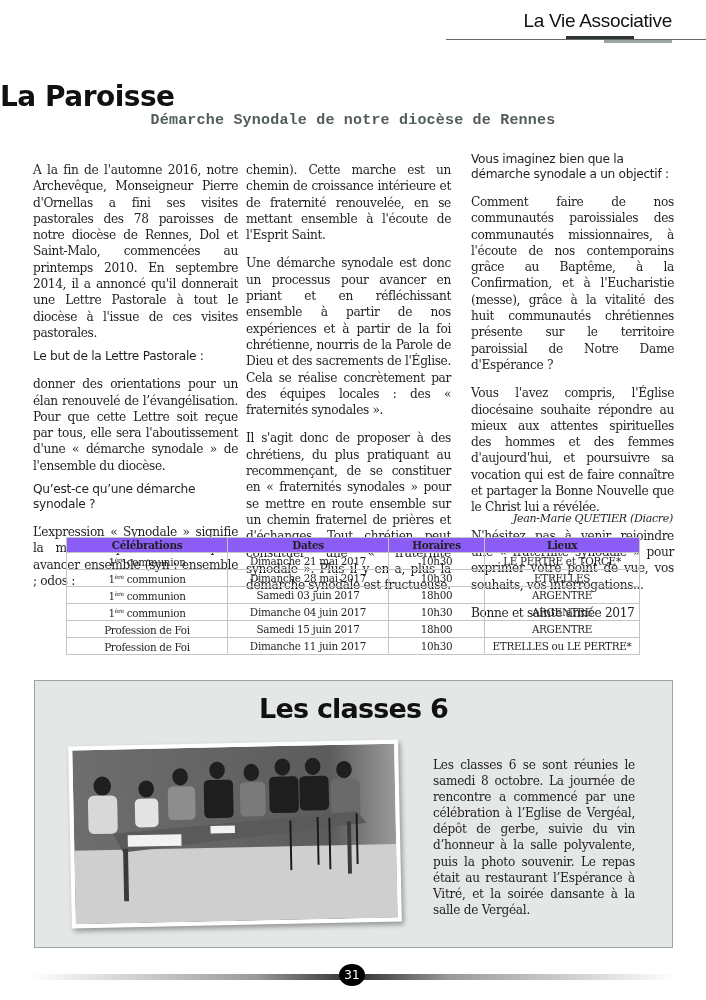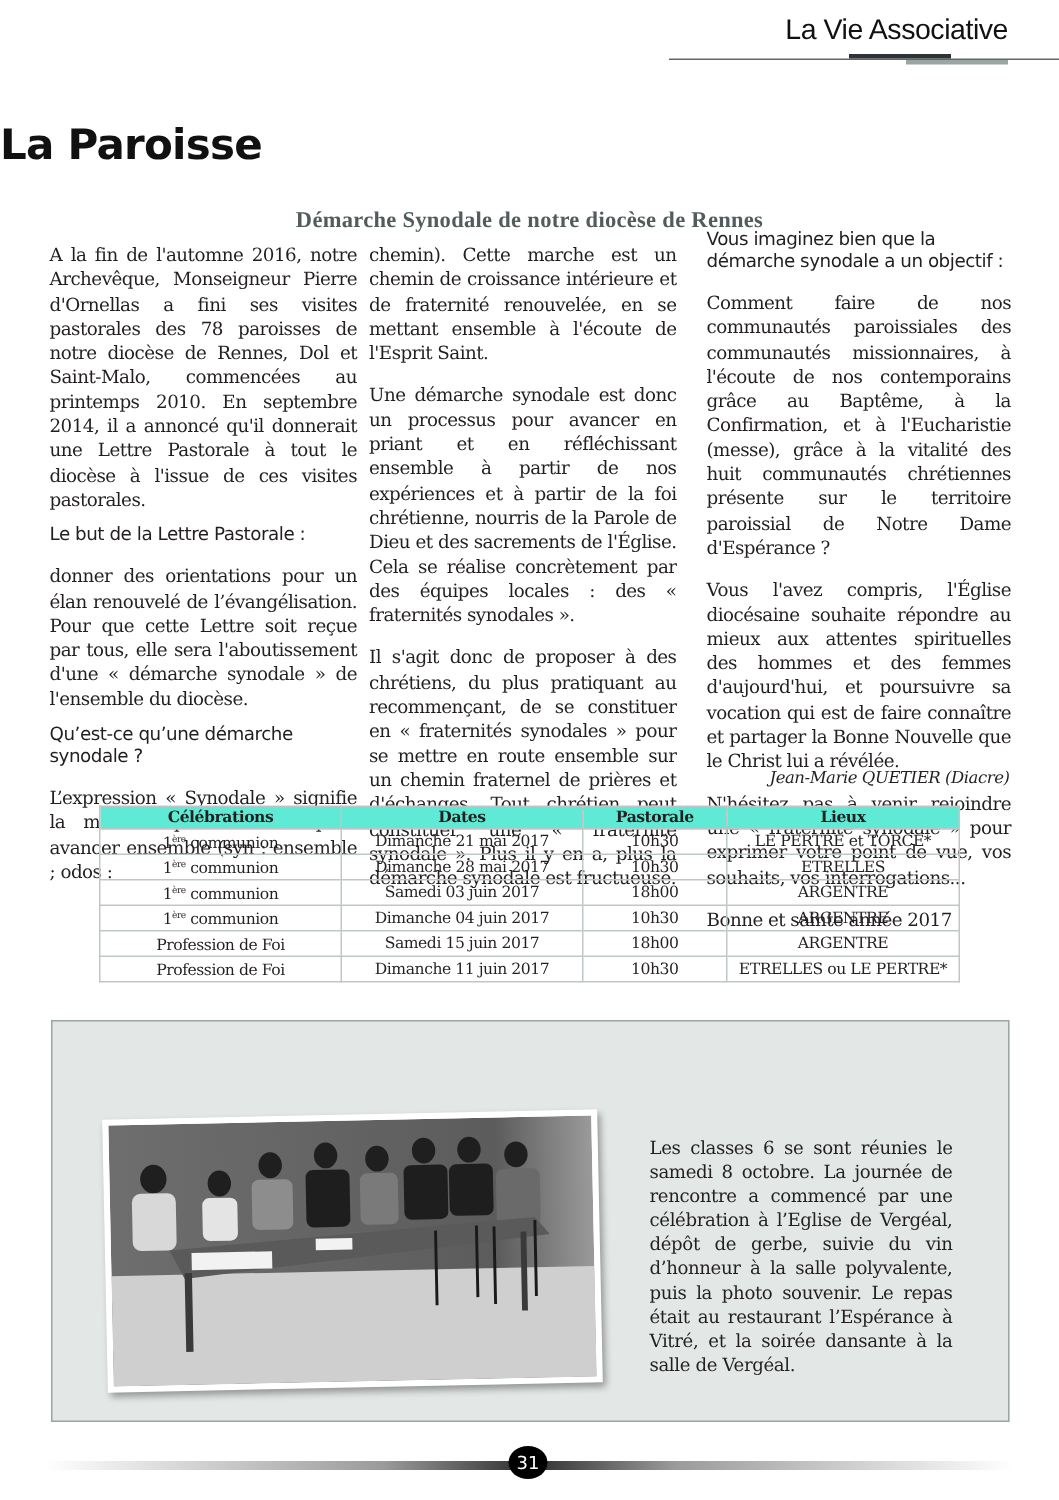--- a/index.html
+++ b/index.html
@@ -16,8 +16,8 @@
   .main-title { position:absolute; left:0; right:0; top:80px; 
                 font-family:"DejaVu Sans", sans-serif; font-weight:bold; font-size:28px;
                 color:#111; letter-spacing:-0.5px; }
-  .sub-title { position:absolute; left:0; right:0; top:139px; text-align:center;
-               font-family:Liberation Serif, serif; font-weight:bold; font-size:15px;
+  .sub-title { position:absolute; left:0; right:0; top:112px; text-align:center;
+               font-family:Liberation Mono, monospace; font-weight:bold; font-size:15px;
                color:#525c5c; letter-spacing:0.2px; }
 
   .col { position:absolute; top:150px; font-size:12.2px; line-height:16.3px; text-align:justify;

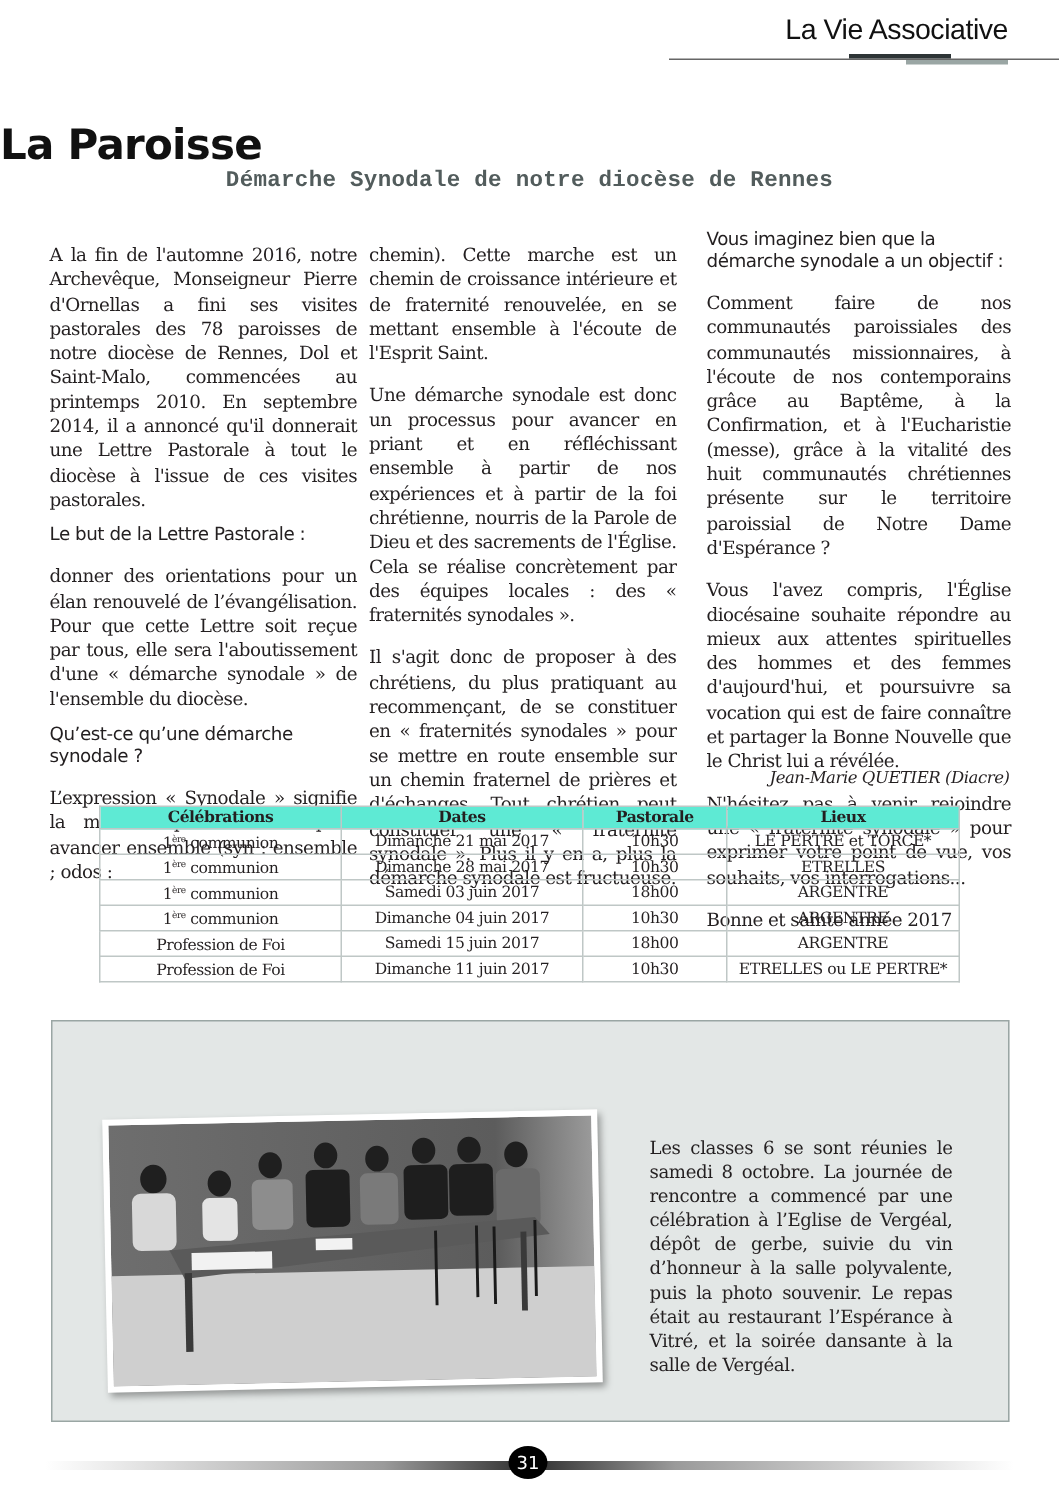--- a/index.html
+++ b/index.html
@@ -34,7 +34,7 @@
   table.cel { position:absolute; left:66px; top:537px; width:574px; border-collapse:collapse;
               font-family:"DejaVu Serif", serif; font-size:10.4px; letter-spacing:-0.3px; }
   table.cel th, table.cel td { border:1px solid #bfc7c6; text-align:center; padding:0; height:14.3px; line-height:14px; }
-  table.cel th { background:#5eead4; font-weight:bold; }
+  table.cel th { background:#8b5cf6; font-weight:bold; }
   table.cel sup { font-size:6px; vertical-align:4px; }
 
   

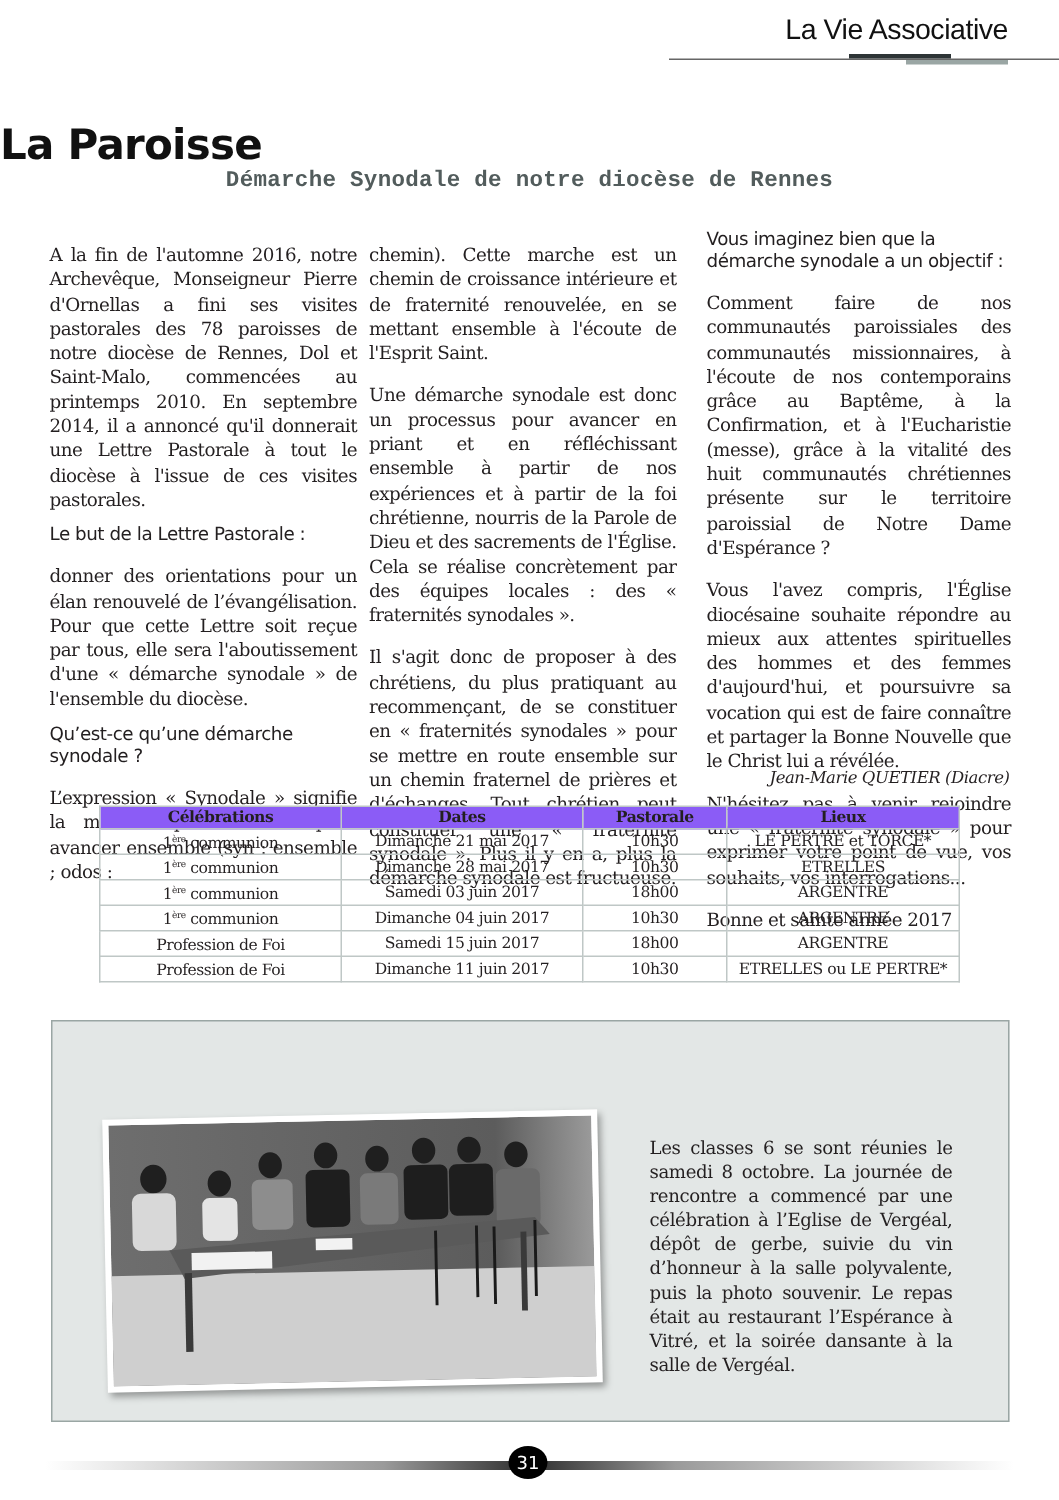--- a/index.html
+++ b/index.html
@@ -96,7 +96,7 @@
     <tr>
       <th style="width:160px">Célébrations</th>
       <th style="width:160px">Dates</th>
-      <th style="width:95px">Pastorale</th>
+      <th style="width:95px">Horaires</th>
       <th>Lieux</th>
     </tr>
   </thead>

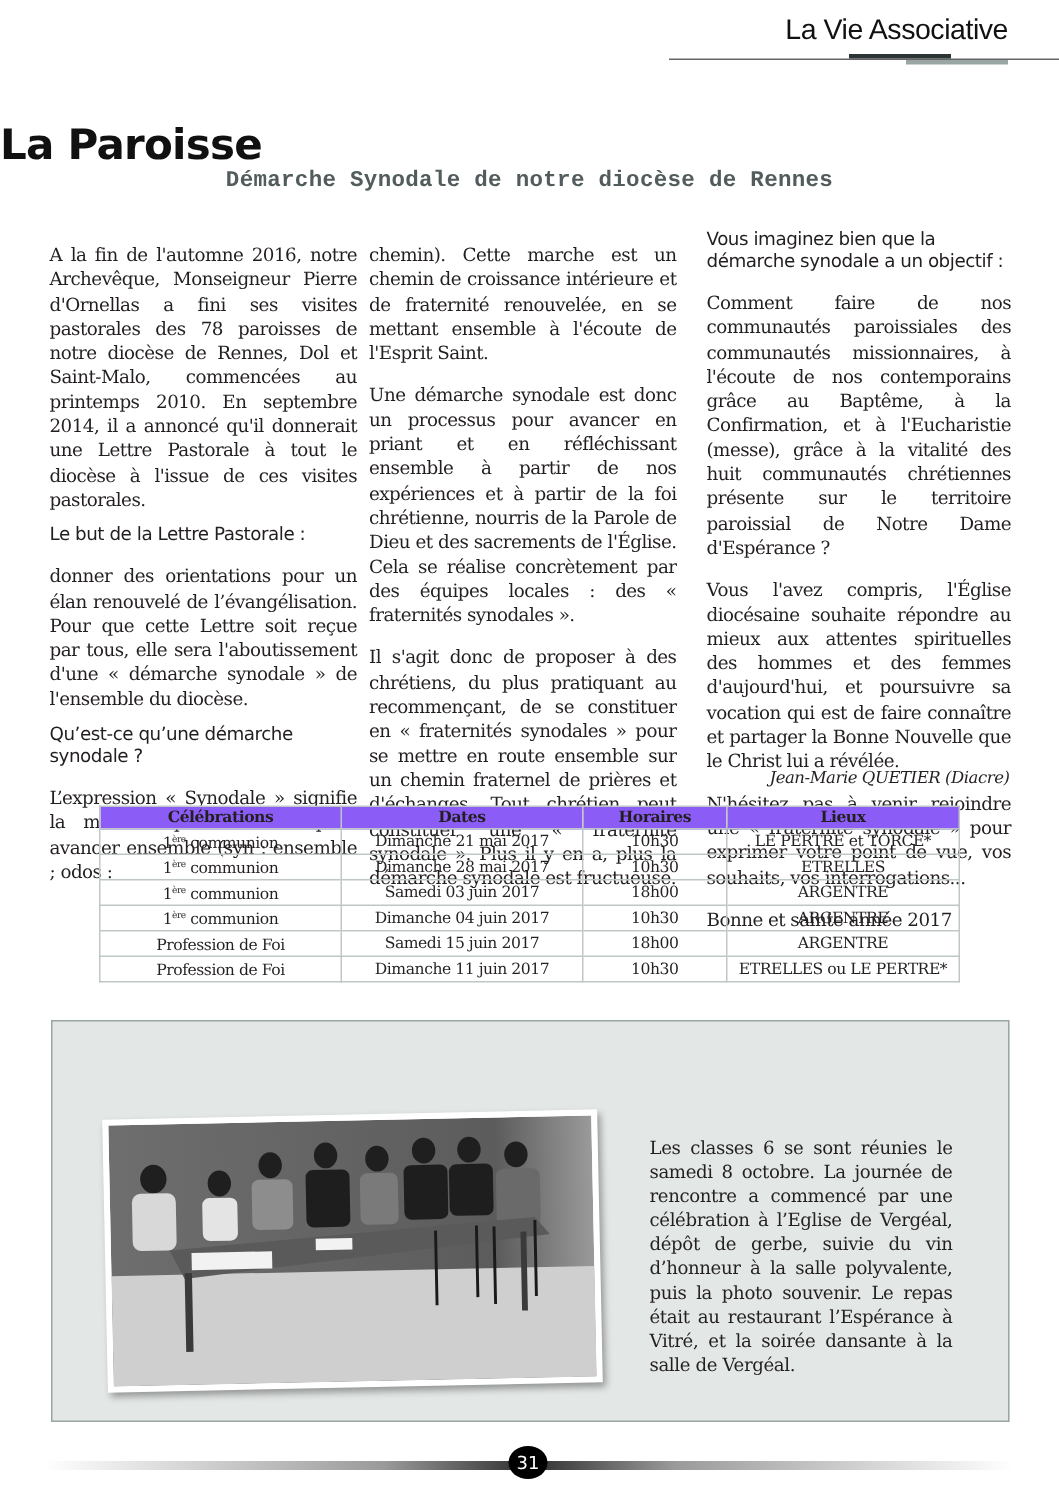--- a/index.html
+++ b/index.html
@@ -141,6 +141,7 @@
 </table>
 
 <div class="box">
+  <div class="box-title">Les classes 6</div>
   <div class="photo">
     <svg viewBox="0 0 330 182" preserveAspectRatio="none">
       <defs>

